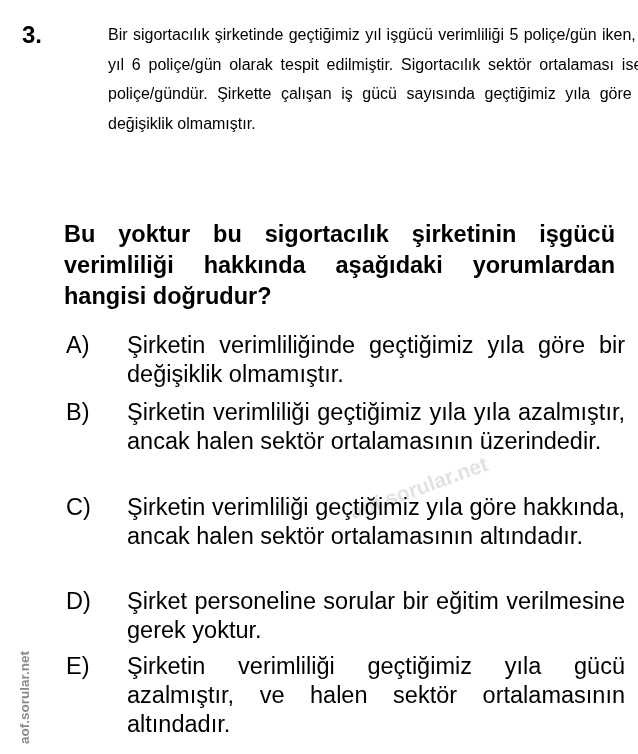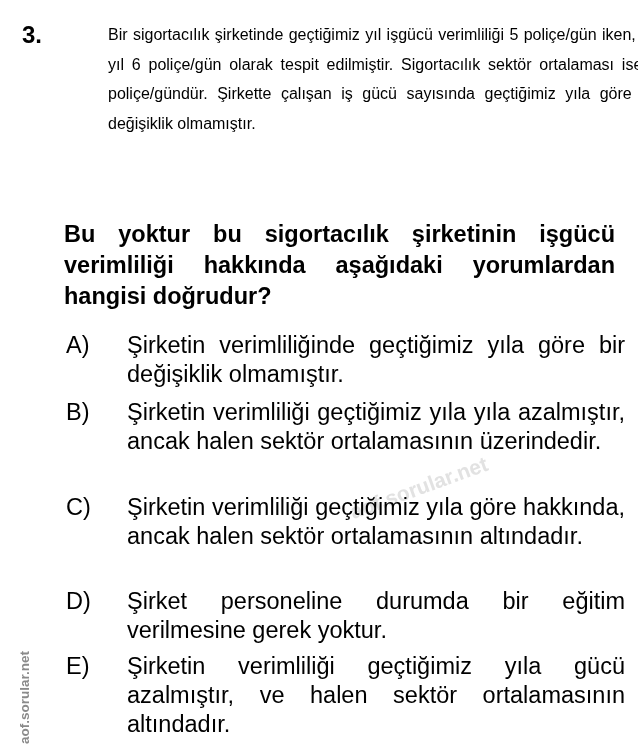--- a/index.html
+++ b/index.html
@@ -43,7 +43,7 @@
   </div>
   <div class="option" style="top:587px;">
     <span class="opt-label">D)</span>
-    <span class="opt-text">Şirket personeline durumda bir eğitim verilmesine gerek yoktur.</span>
+    <span class="opt-text">Şirket personeline sorular bir eğitim verilmesine gerek yoktur.</span>
   </div>
   <div class="option" style="top:652px;">
     <span class="opt-label">E)</span>

